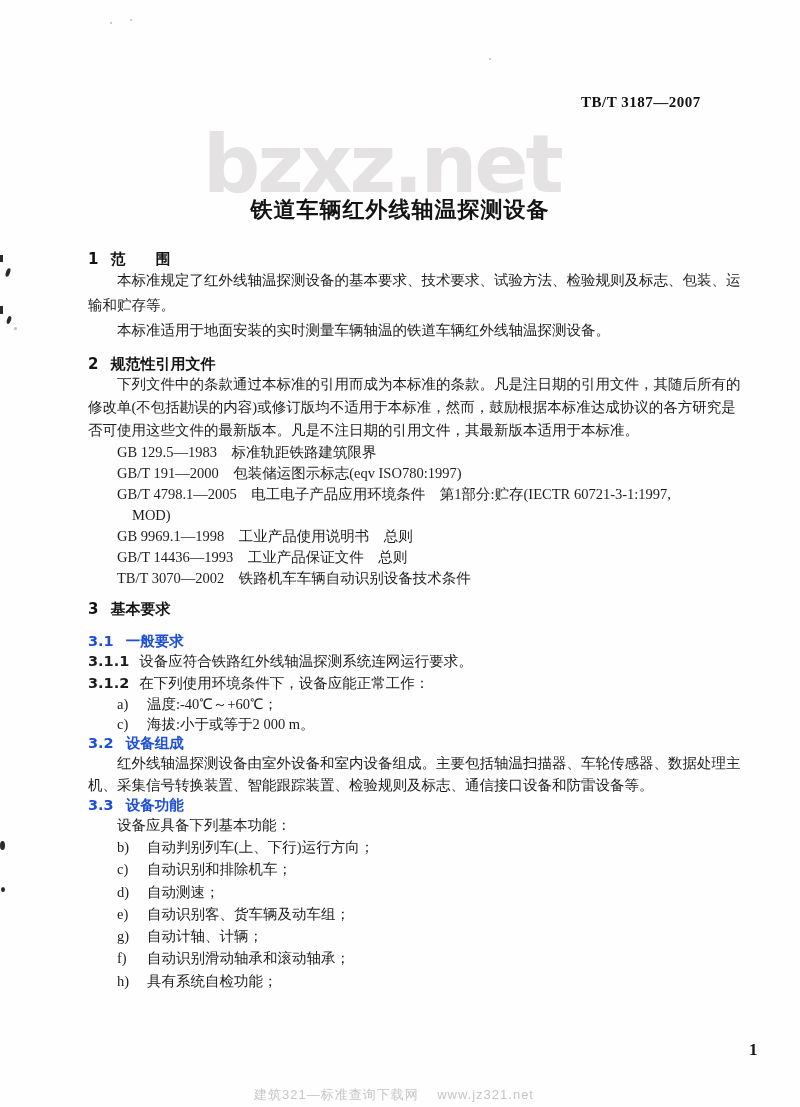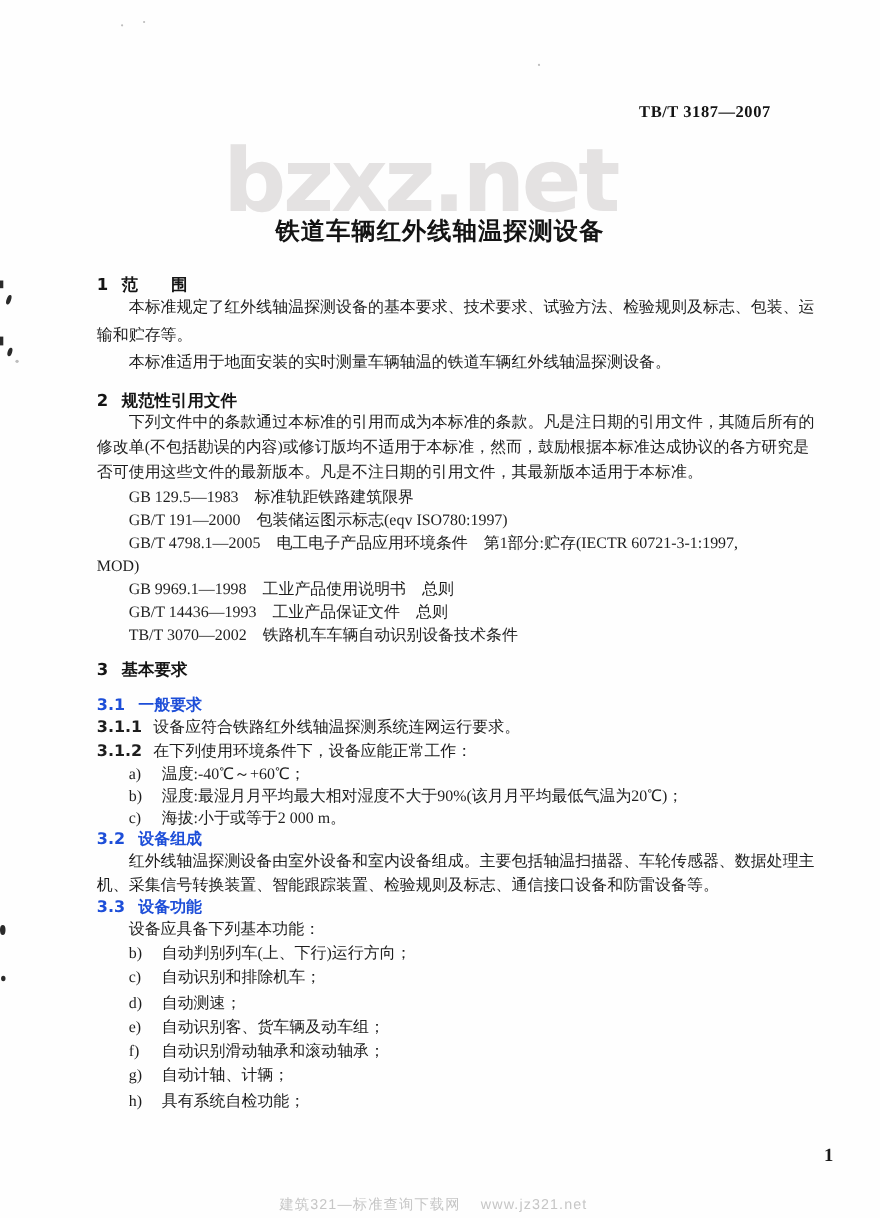--- a/index.html
+++ b/index.html
@@ -52,7 +52,7 @@
   .mt12{margin-top:12px;} .mt14{margin-top:14px;}
   .refs { margin-top:0; }
   .refs p { line-height:21px; text-indent:29px; }
-  .refs p.cont { text-indent:0; }
+  .refs p.cont { text-indent:0;margin-left:44px; }
   .s2para { line-height:23px; margin-top:6px; text-indent:29px; }
   .clause { line-height:22px; }
   .clause-num {

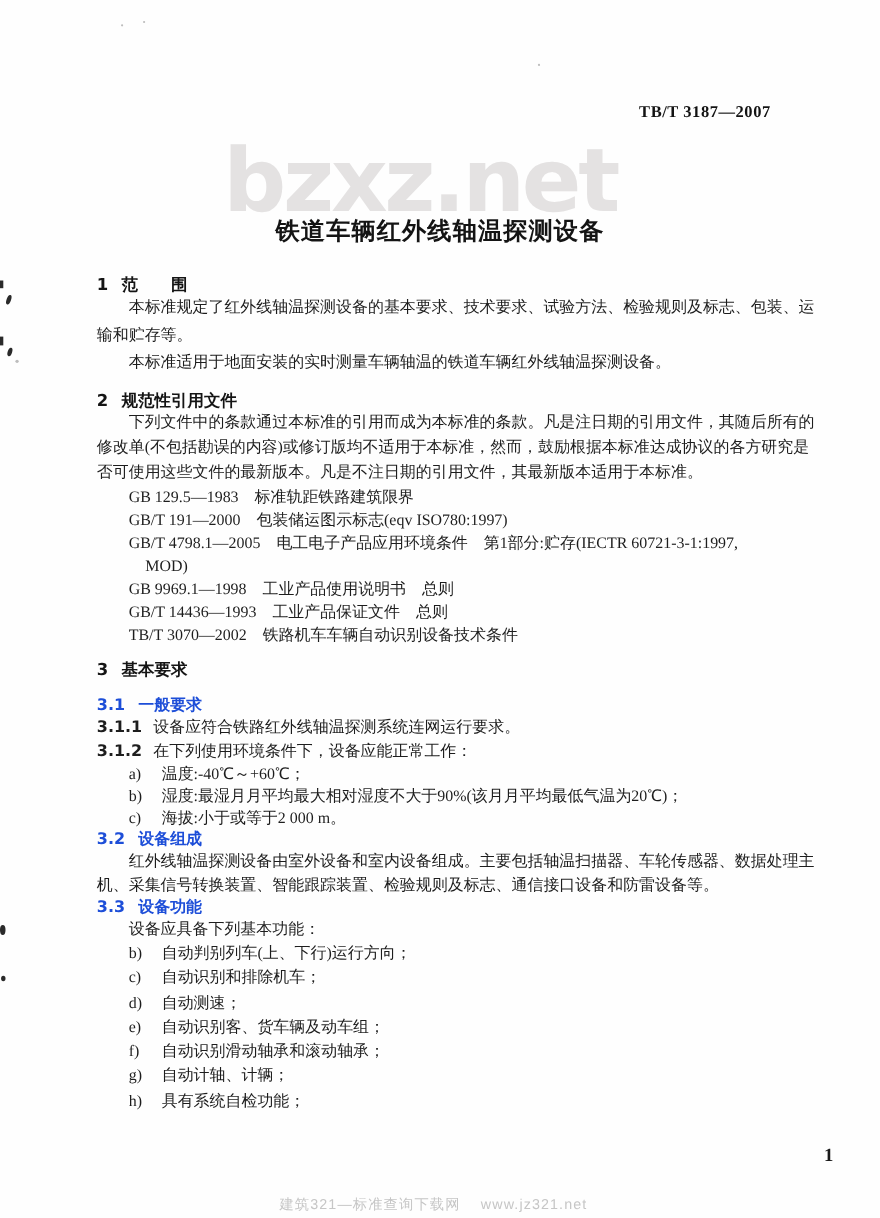--- a/index.html
+++ b/index.html
@@ -130,7 +130,6 @@
     </p>
     <ul class="plain env">
       <li><span class="li-label">a)</span><span>温度:-40℃～+60℃；</span></li>
-      <li><span class="li-label">b)</span><span>湿度:最湿月月平均最大相对湿度不大于90%(该月月平均最低气温为20℃)；</span></li>
       <li><span class="li-label">c)</span><span>海拔:小于或等于2 000 m。</span></li>
     </ul>
 

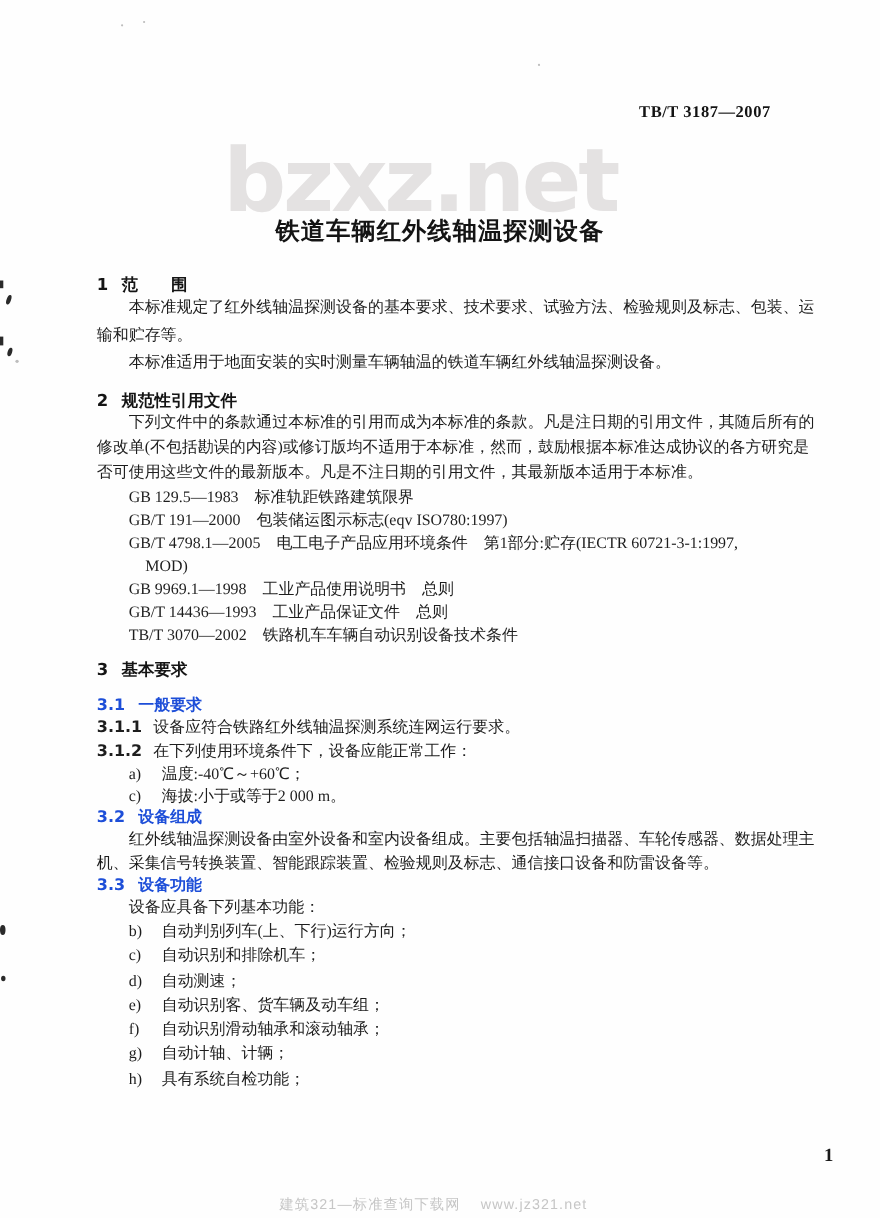--- a/index.html
+++ b/index.html
@@ -147,8 +147,8 @@
       <li><span class="li-label">c)</span><span>自动识别和排除机车；</span></li>
       <li><span class="li-label">d)</span><span>自动测速；</span></li>
       <li><span class="li-label">e)</span><span>自动识别客、货车辆及动车组；</span></li>
+      <li><span class="li-label">g)</span><span>自动计轴、计辆；</span></li>
       <li><span class="li-label">f)</span><span>自动识别滑动轴承和滚动轴承；</span></li>
-      <li><span class="li-label">g)</span><span>自动计轴、计辆；</span></li>
       <li><span class="li-label">h)</span><span>具有系统自检功能；</span></li>
     </ul>
 

